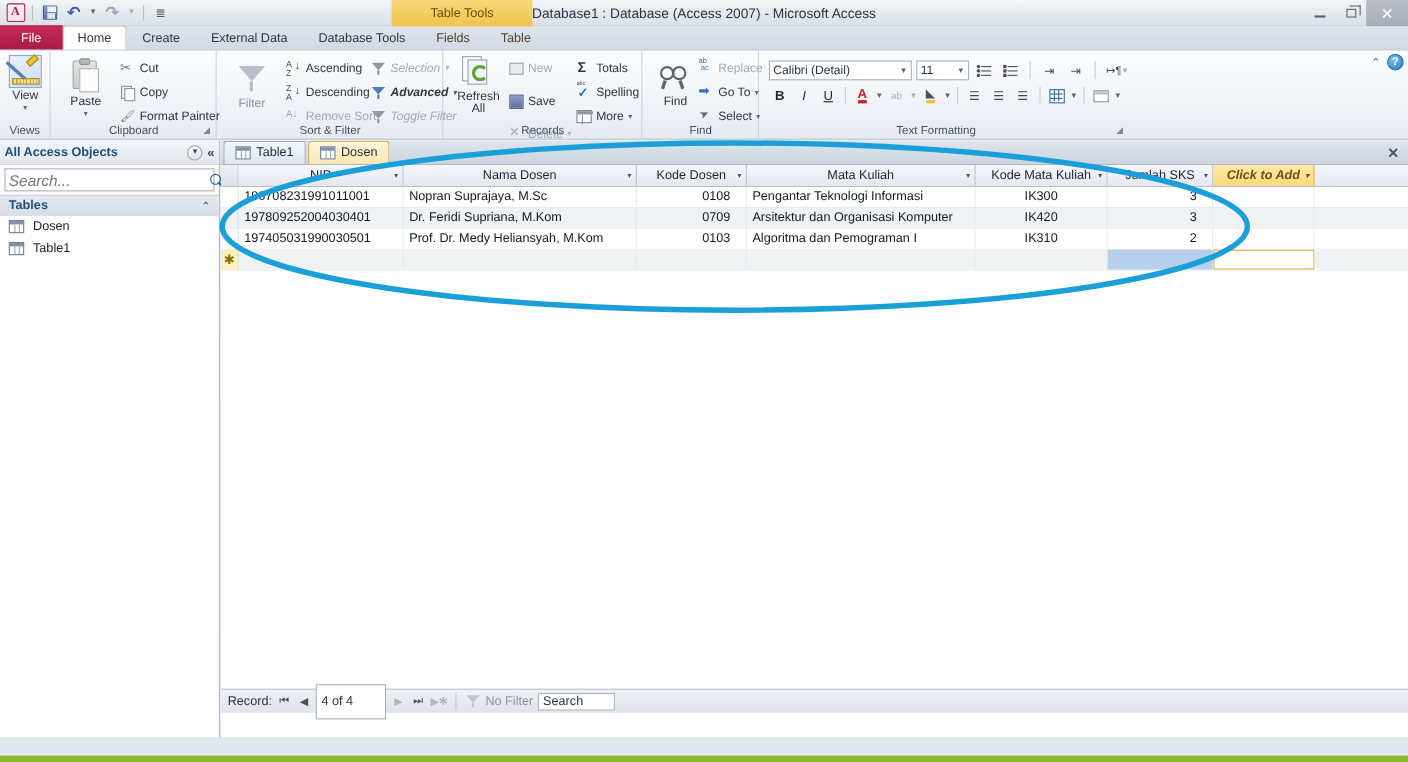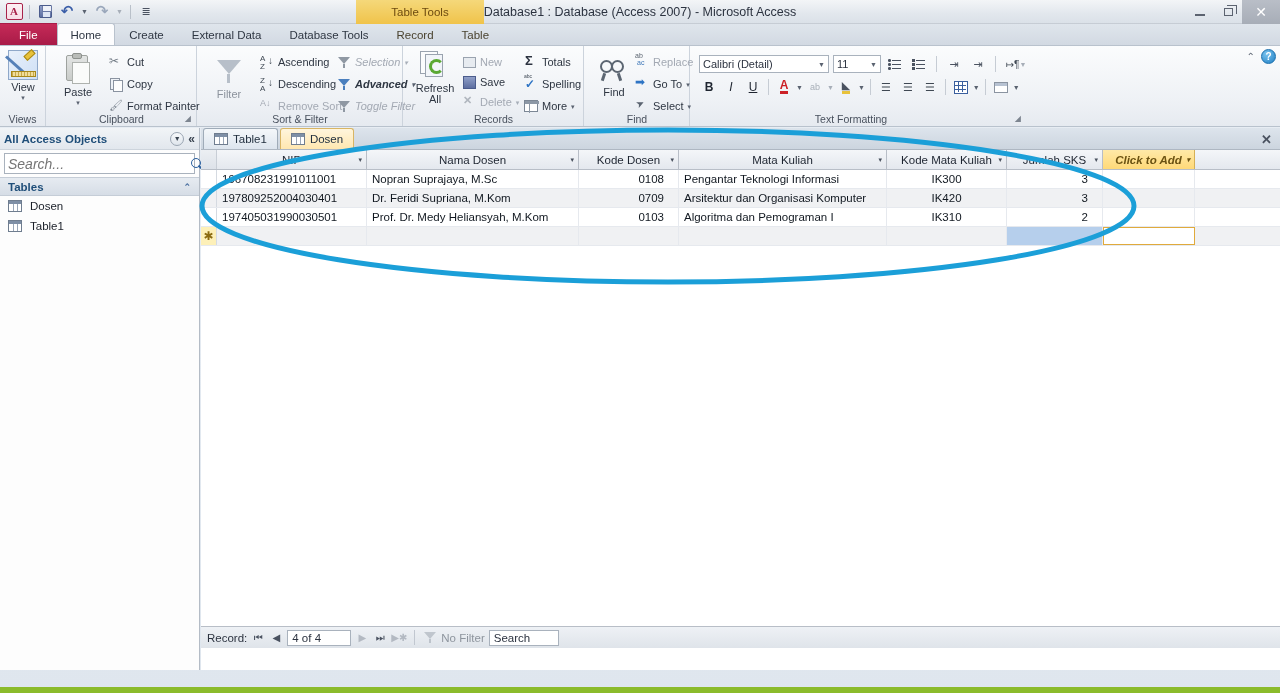--- a/index.html
+++ b/index.html
@@ -477,7 +477,7 @@
     <div class="tab">Create</div>
     <div class="tab">External Data</div>
     <div class="tab">Database Tools</div>
-    <div class="tab ctx">Record</div>
+    <div class="tab ctx">Fields</div>
     <div class="tab ctx">Table</div>
   </div>
 

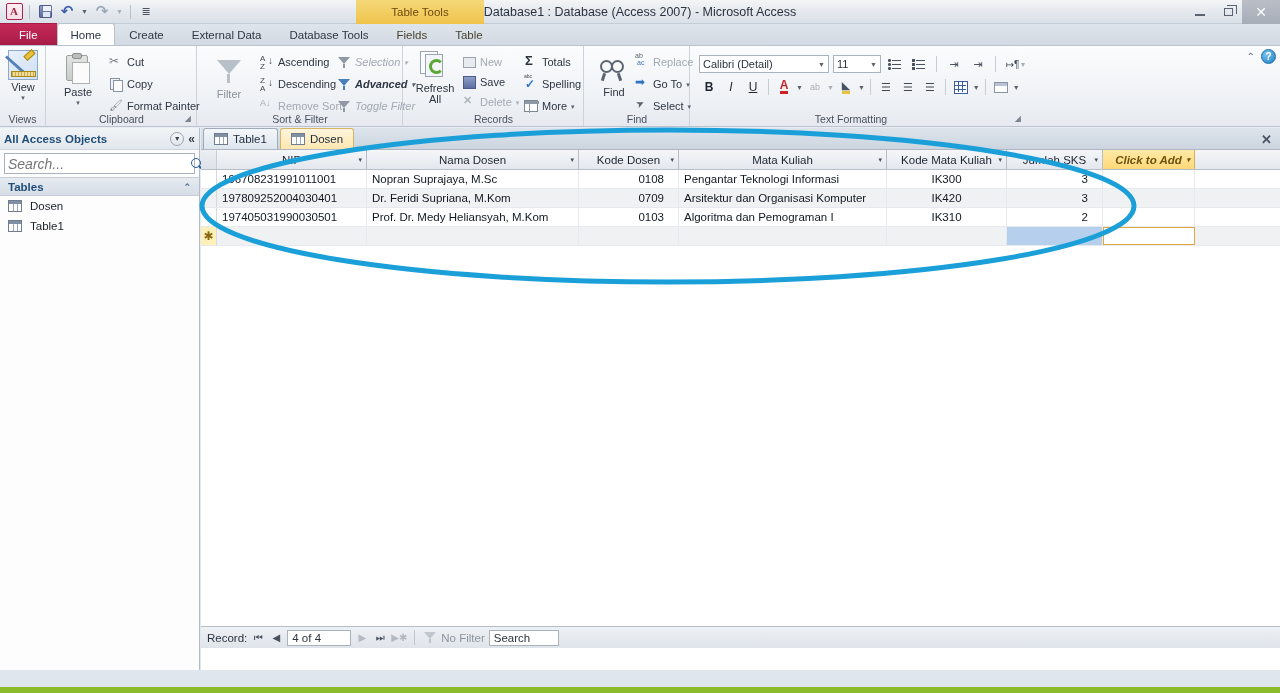--- a/index.html
+++ b/index.html
@@ -583,7 +583,7 @@
         <div class="lbl">Refresh</div>
         <div class="lbl" style="margin-top:0;">All</div>
       </div>
-      <div style="position:absolute; left:58px; top:6px; display:flex; flex-direction:column; gap:0;">
+      <div style="position:absolute; left:58px; top:6px; display:flex; flex-direction:column; gap:10px;">
         <div class="smallitem dim">
           <span class="ic ic-new"></span>
           <span>New</span>

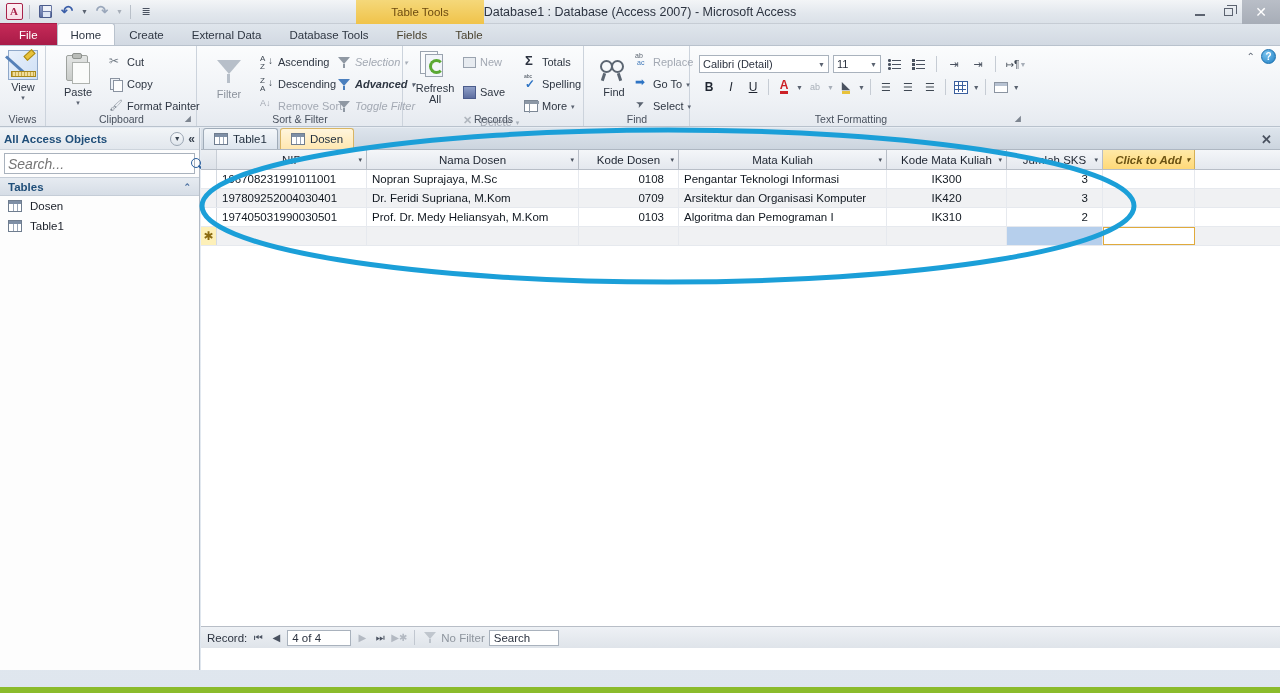--- a/index.html
+++ b/index.html
@@ -386,7 +386,7 @@
   .navbtn { width:14px; text-align:center; color:#4a5260; font-size:10px; }
   .navbtn.dim { color:#b3b9c2; }
   .recbox {
-    width: 64px; height:16px; background:#fff; border:1px solid #a9b2bd;
+    width: 64px; height:32px; background:#fff; border:1px solid #a9b2bd;
     display:flex; align-items:center; padding:0 4px; font-size:11.5px;
   }
   .nav-sep { width:1px; height:15px; background:#c1c7d0; margin: 0 5px; }

